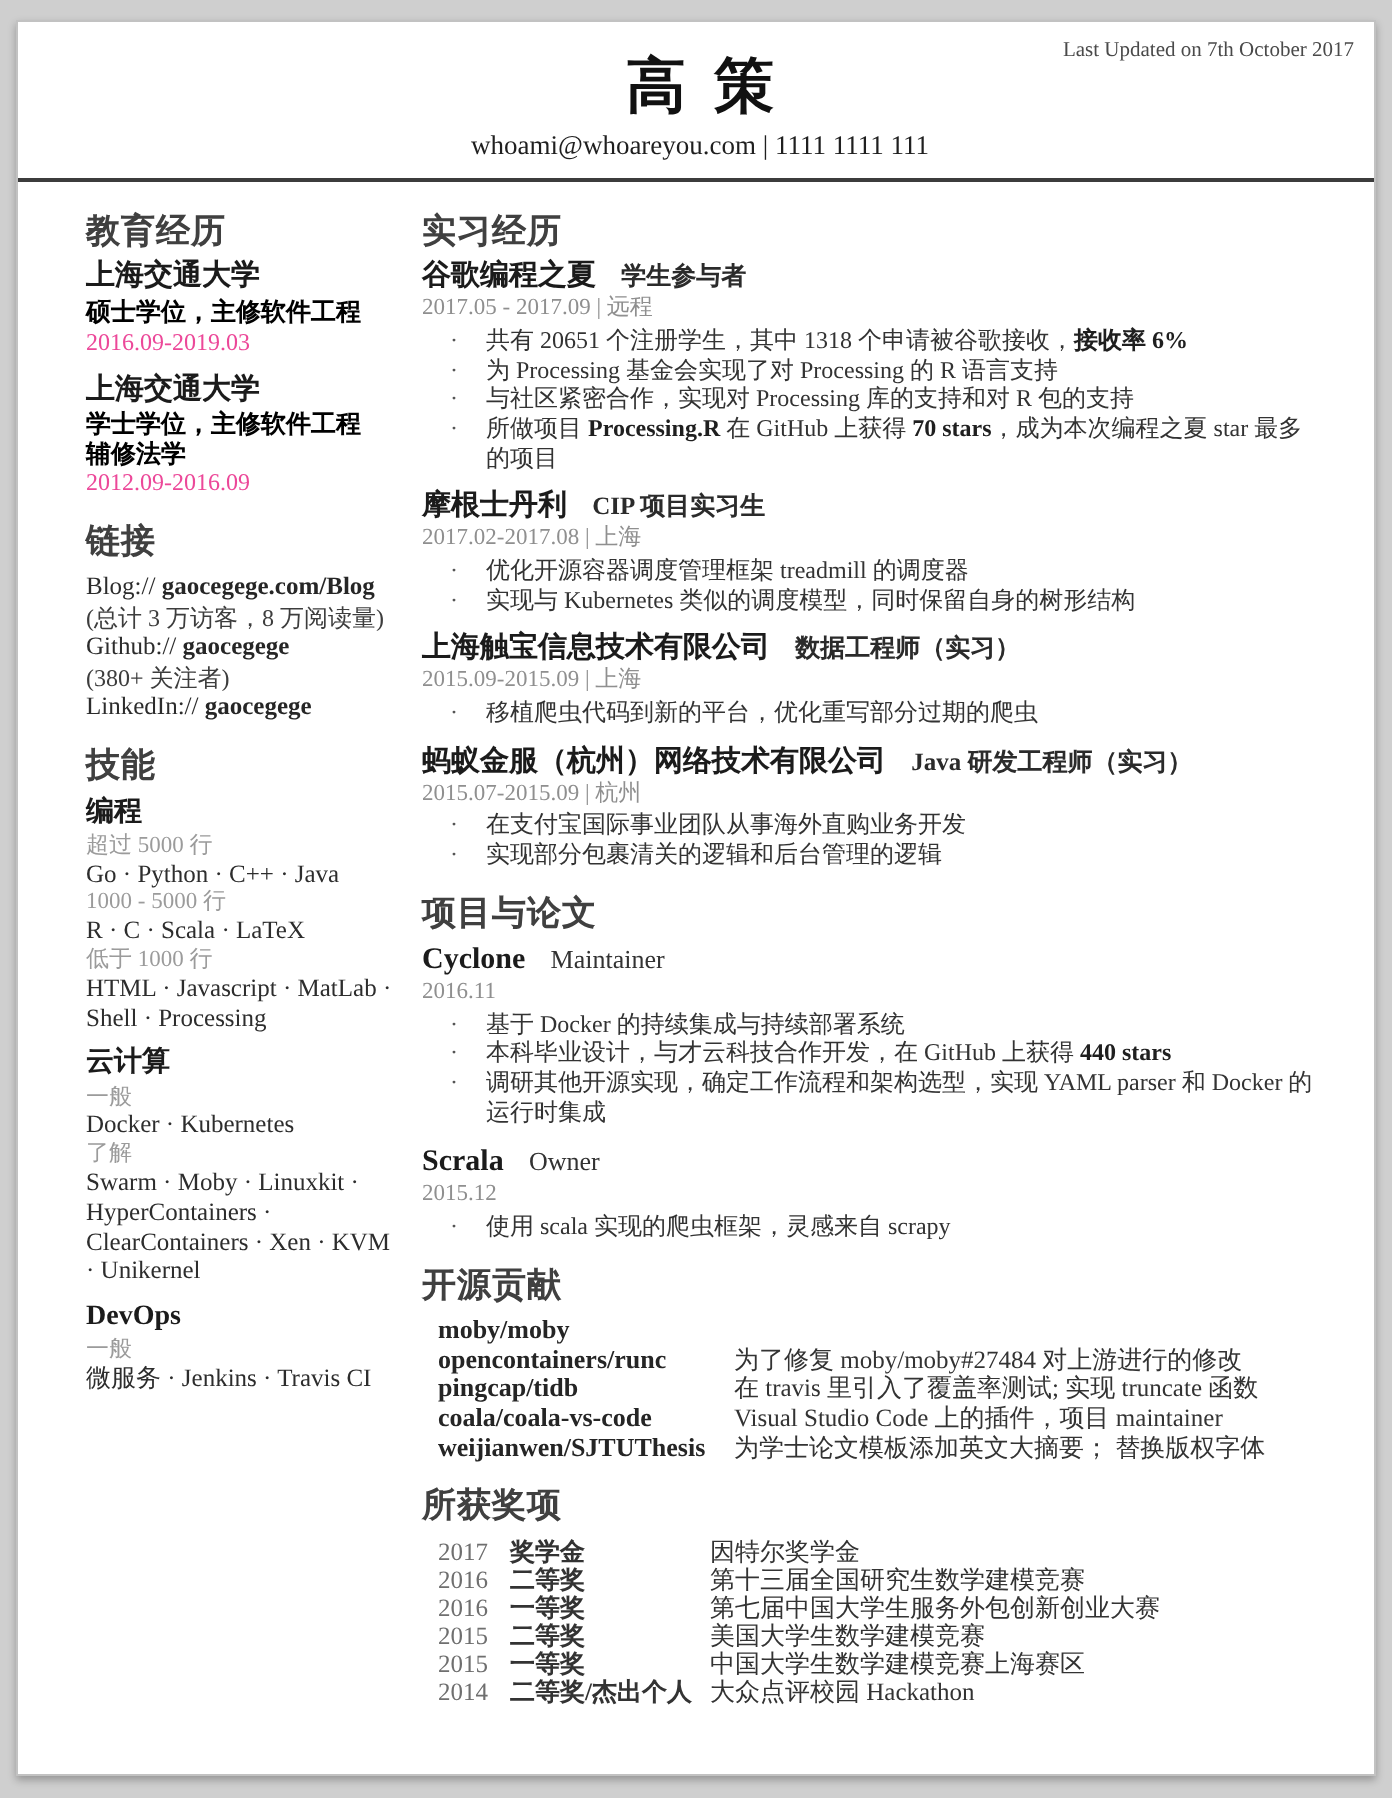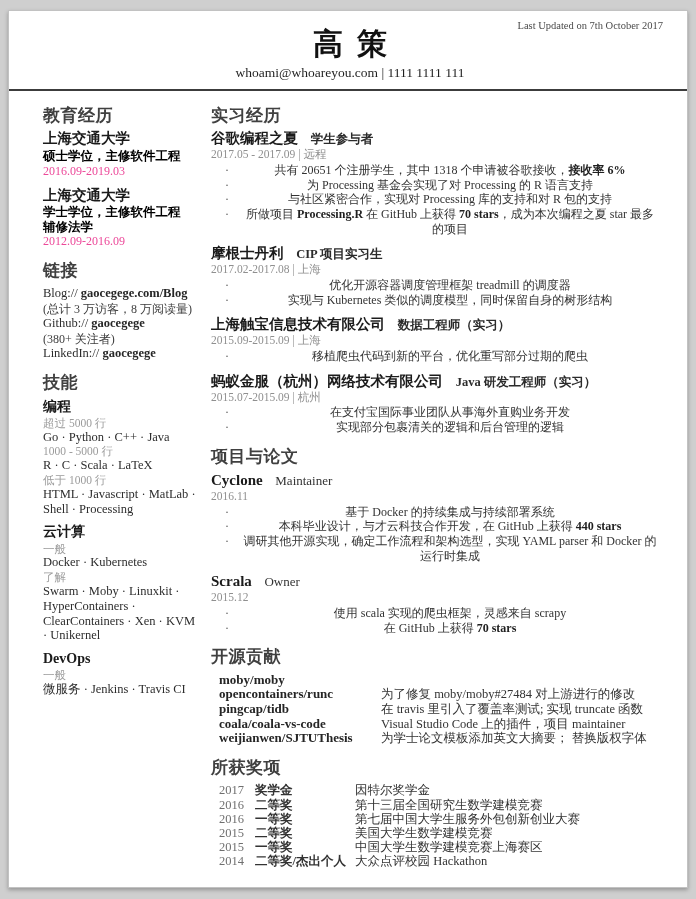--- a/index.html
+++ b/index.html
@@ -16,7 +16,7 @@
     box-shadow:0 2px 4px rgba(0,0,0,0.28);
     padding:0 30px 0 34px;overflow:hidden;
   }
-  .last-updated{position:absolute;top:9px;right:24px;font-size:10.5px;color:#4a4a4a;}
+  .last-updated{position:absolute;top:9px;right:10px;font-size:10.5px;color:#4a4a4a;}
   .name{margin:16px 0 2px;text-align:center;font-size:30px;line-height:1.15;
         font-weight:700;color:#111;letter-spacing:14px;padding-left:14px;}
   .contact{text-align:center;font-size:13.5px;line-height:1.3;color:#1f1f1f;}

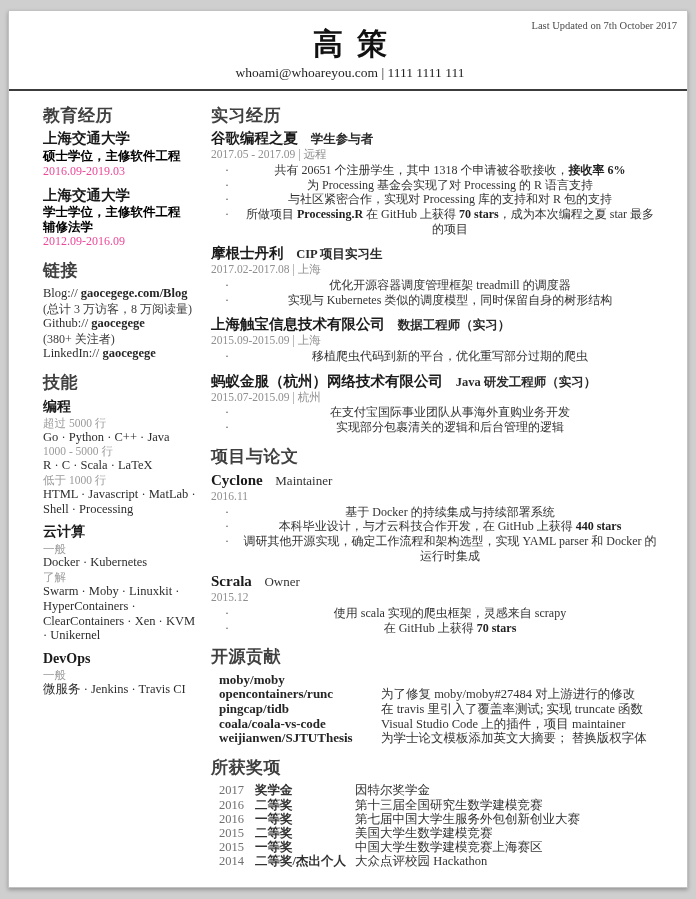--- a/index.html
+++ b/index.html
@@ -48,7 +48,7 @@
   .proj .entry-role{font-weight:400;font-size:13px;color:#333;}
   .entry-sub{font-size:11.5px;line-height:1.2;color:#8f8f8f;margin-top:1px;}
   .bullets{list-style:none;margin:1px 0 0;padding:0;}
-  .bullets li{position:relative;padding-left:32px;font-size:12px;line-height:1.22;color:#333;text-align:center;}
+  .bullets li{position:relative;padding-left:32px;font-size:12px;line-height:1.22;color:#333;}
   .bullets li::before{content:"·";position:absolute;left:14px;color:#555;}
   .bullets b{color:#1f1f1f;}
   .os-table{margin-left:8px;}

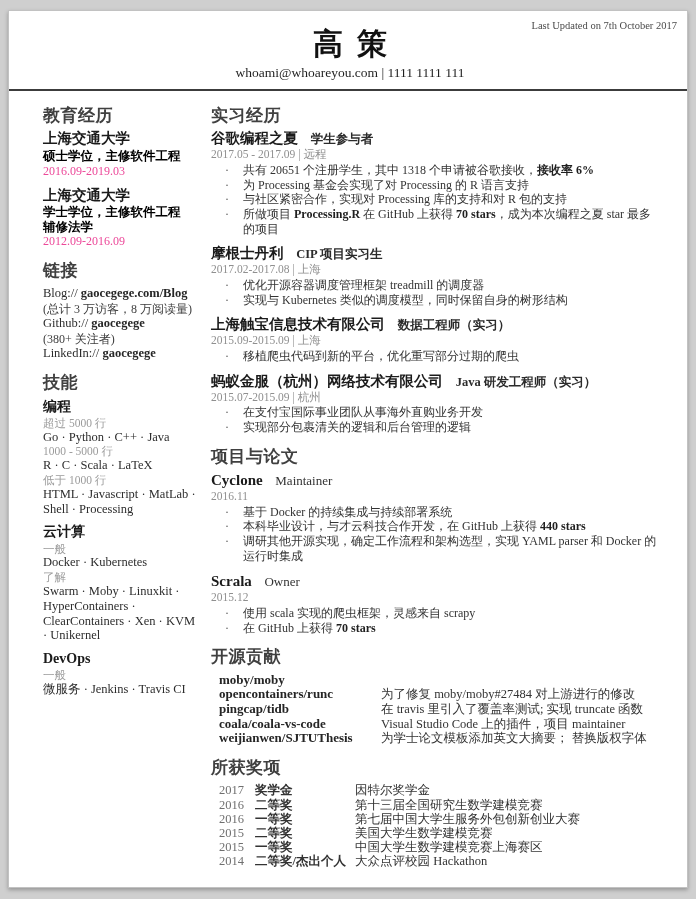--- a/index.html
+++ b/index.html
@@ -211,7 +211,6 @@
         <div class="entry-sub">2015.12</div>
         <ul class="bullets">
           <li><span>使用 scala 实现的爬虫框架，灵感来自 scrapy</span></li>
-          <li><span>在 GitHub 上获得 </span><b>70 stars</b></li>
         </ul>
       </div>
 

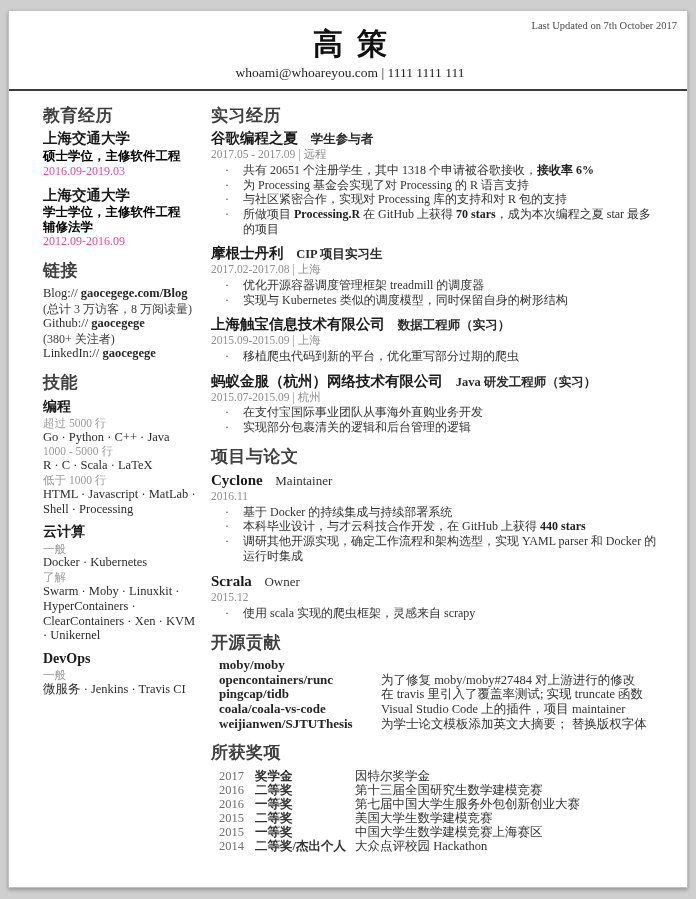--- a/index.html
+++ b/index.html
@@ -52,7 +52,7 @@
   .bullets li::before{content:"·";position:absolute;left:14px;color:#555;}
   .bullets b{color:#1f1f1f;}
   .os-table{margin-left:8px;}
-  .os-row{display:flex;font-size:12.5px;line-height:1.13;gap:14px;}
+  .os-row{display:flex;font-size:12.5px;line-height:1.13;}
   .os-repo{width:148px;flex:none;font-weight:700;color:#252525;font-size:13px;}
   .os-desc{flex:1;color:#333;}
   .awards-table{margin-left:8px;}

